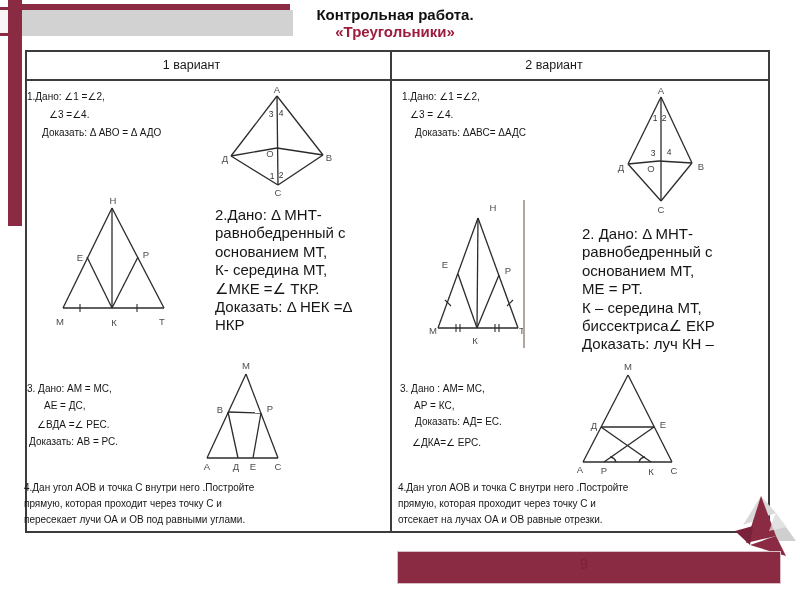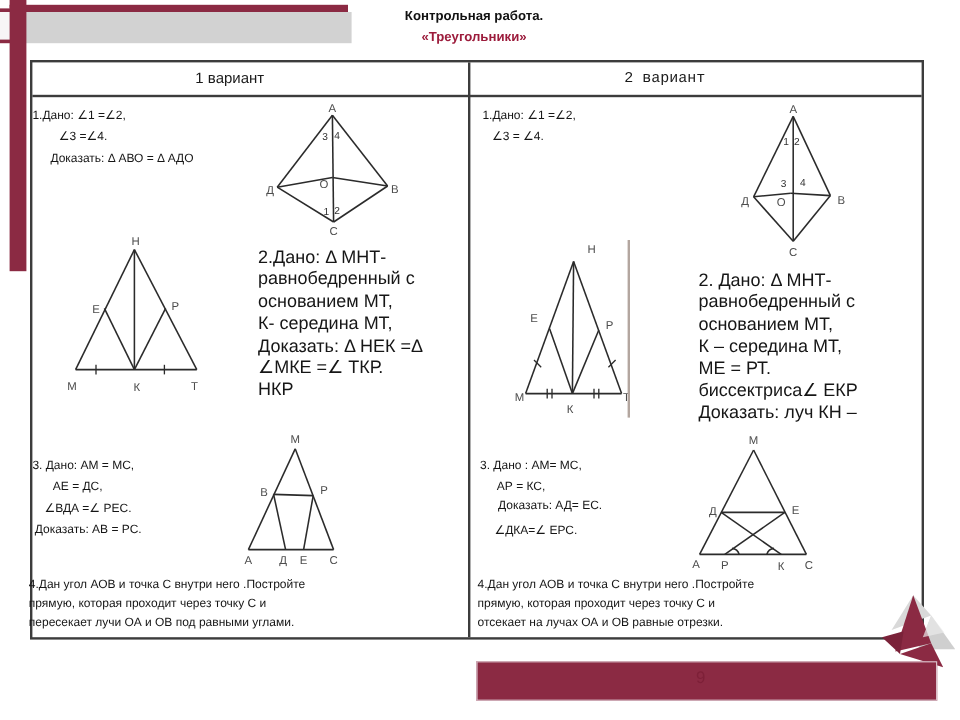--- a/index.html
+++ b/index.html
@@ -22,7 +22,7 @@
   .band{left:397px;top:551px;width:382px;height:31px;border:1px solid #d9bfc8;}
   .pagenum{left:580px;top:556px;font-size:14px;color:#7d2038;}
   
-  .title-wrap{left:245px;top:6px;width:300px;text-align:center;font-weight:bold;font-size:11px;line-height:17px;}
+  .title-wrap{left:245px;top:6px;width:300px;text-align:center;font-weight:bold;font-size:15px;line-height:17px;}
   
   .grid{left:25px;top:50px;width:741px;height:479px;border:2px solid #3c3c3c;}
   .grid .colsep{position:absolute;left:363px;top:0;width:2px;height:100%;background:#3c3c3c;}

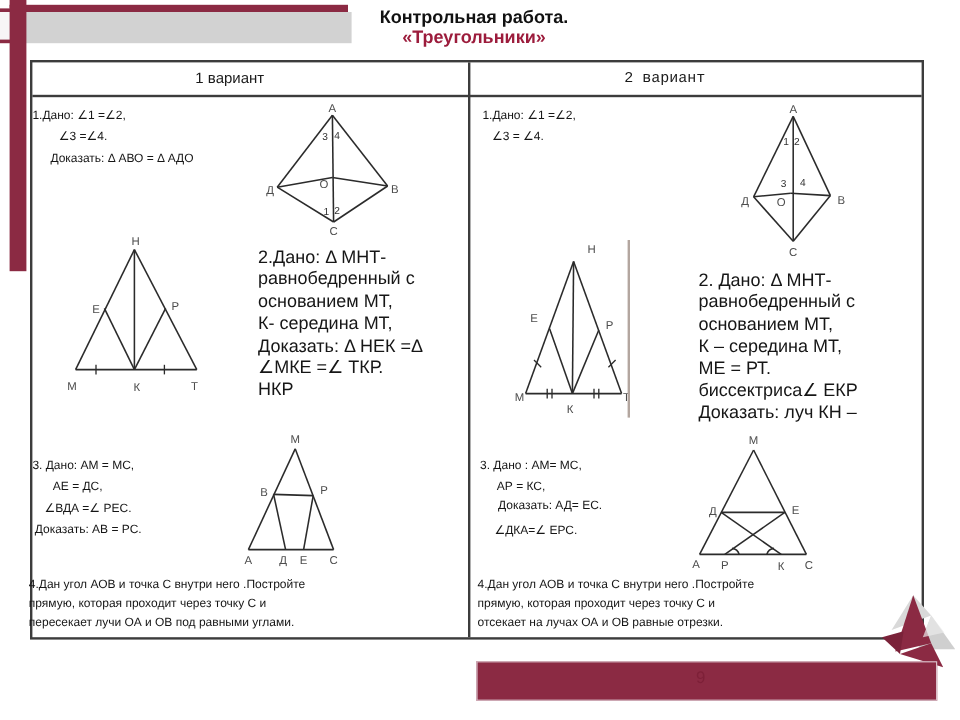--- a/index.html
+++ b/index.html
@@ -29,7 +29,7 @@
   .grid .headsep{position:absolute;left:0;top:27px;width:100%;height:2px;background:#3c3c3c;}
   .hdr{position:absolute;top:6px;font-size:12.5px;color:#1a1a1a;text-align:center;width:329px;}
   .hdr.h1{left:0;}
-  .hdr.h2{left:365px;width:324px;font-family:Liberation Mono, monospace;}
+  .hdr.h2{left:365px;width:324px;}
   
   svg text{font-family:"Liberation Sans","DejaVu Sans",sans-serif;}
   .vl{font-size:9.5px;fill:#4d4d4d;}

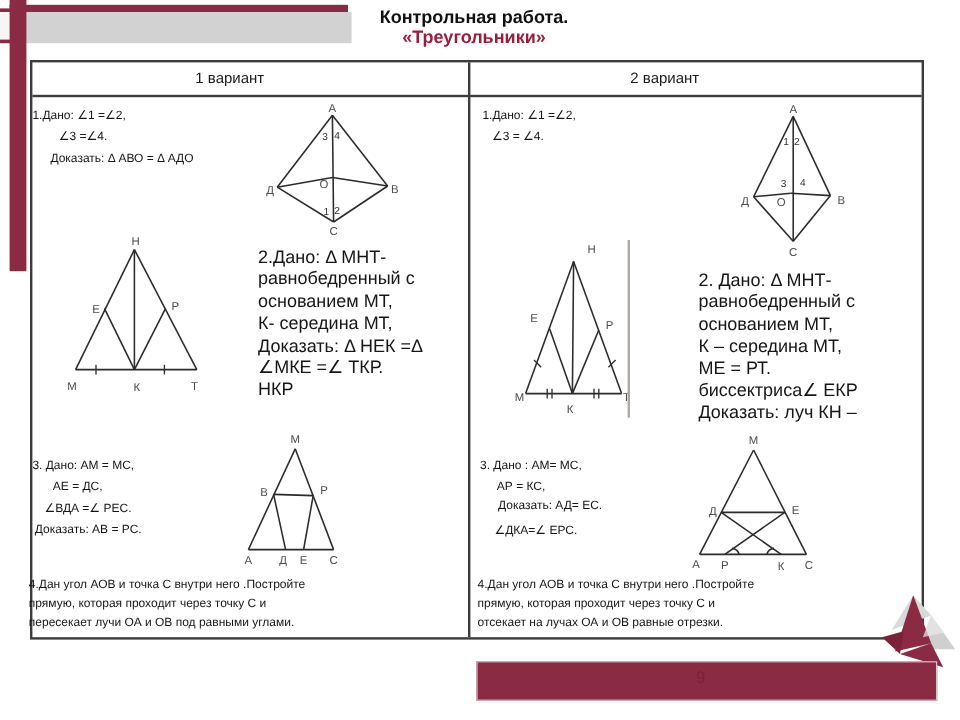--- a/index.html
+++ b/index.html
@@ -147,6 +147,7 @@
 <div class="block" style="left:402px;top:88px;">
   <div class="tl">1.Дано: ∠1 =∠2,</div>
   <div class="tl" style="padding-left:8px;">∠3 = ∠4.</div>
+  <div class="tl" style="padding-left:13px;">Доказать: ΔАВС= ΔАДС</div>
 </div>
 
 <svg class="abs" style="left:612px;top:84px;" width="100" height="132" viewBox="0 0 100 132">

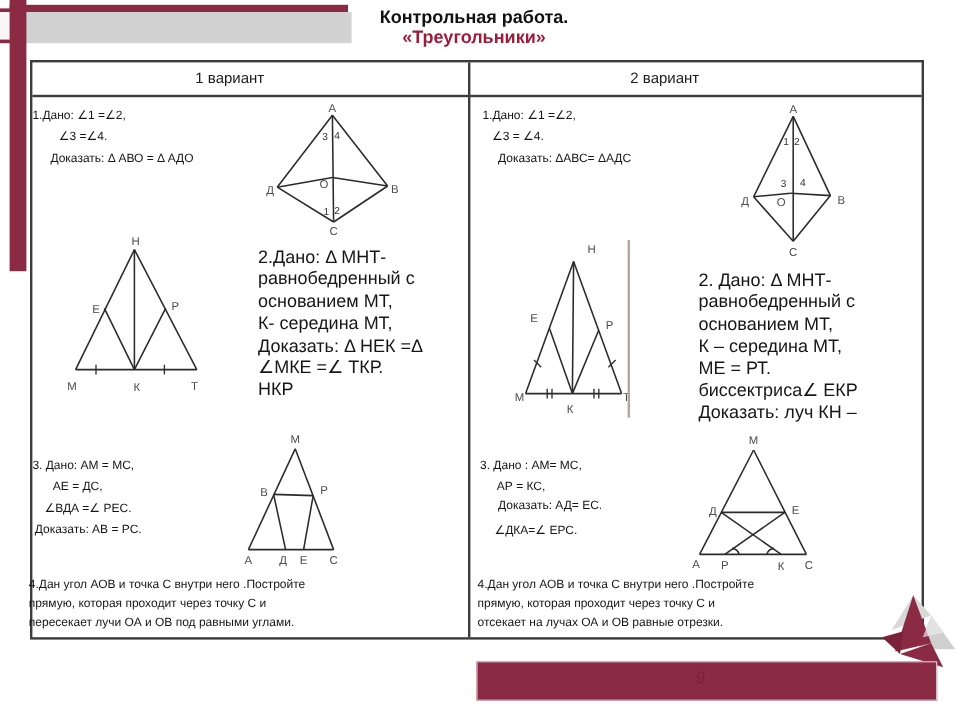--- a/index.html
+++ b/index.html
@@ -108,8 +108,8 @@
   <div class="tl">равнобедренный с</div>
   <div class="tl">основанием МТ,</div>
   <div class="tl">К- середина МТ,</div>
+  <div class="tl">∠МКЕ =∠ ТКР.</div>
   <div class="tl">Доказать: Δ НЕК =Δ</div>
-  <div class="tl">∠МКЕ =∠ ТКР.</div>
   <div class="tl">НКР</div>
 </div>
 

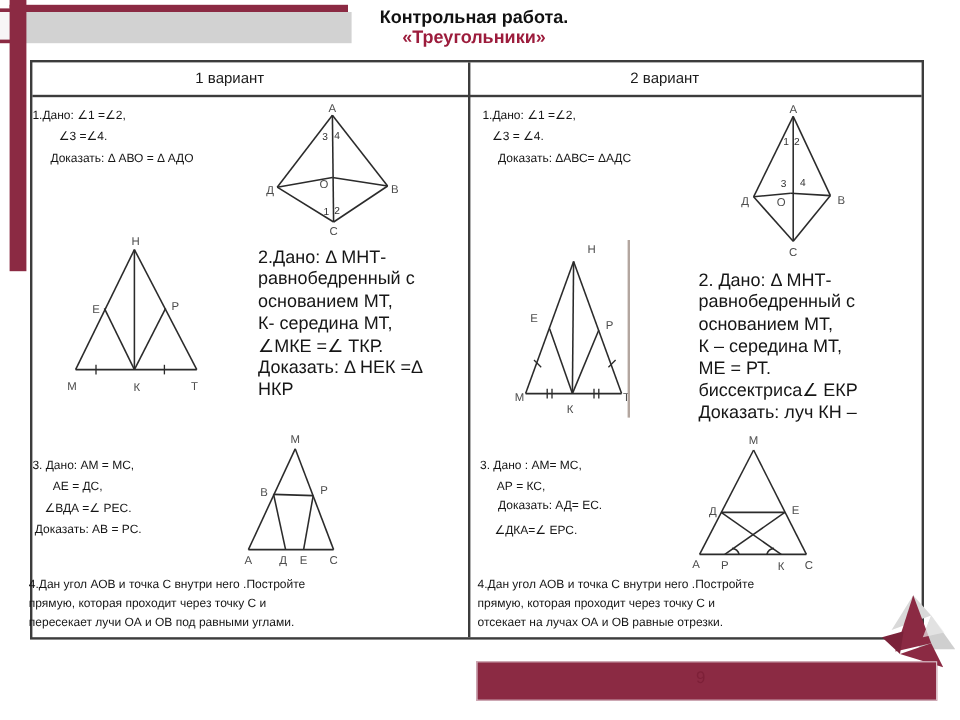--- a/index.html
+++ b/index.html
@@ -200,8 +200,8 @@
   <div class="tl">2. Дано: Δ МНТ-</div>
   <div class="tl">равнобедренный с</div>
   <div class="tl">основанием МТ,</div>
+  <div class="tl">МЕ = РТ.</div>
   <div class="tl">К – середина МТ,</div>
-  <div class="tl">МЕ = РТ.</div>
   <div class="tl">биссектриса∠ ЕКР</div>
   <div class="tl">Доказать: луч КН –</div>
 </div>

